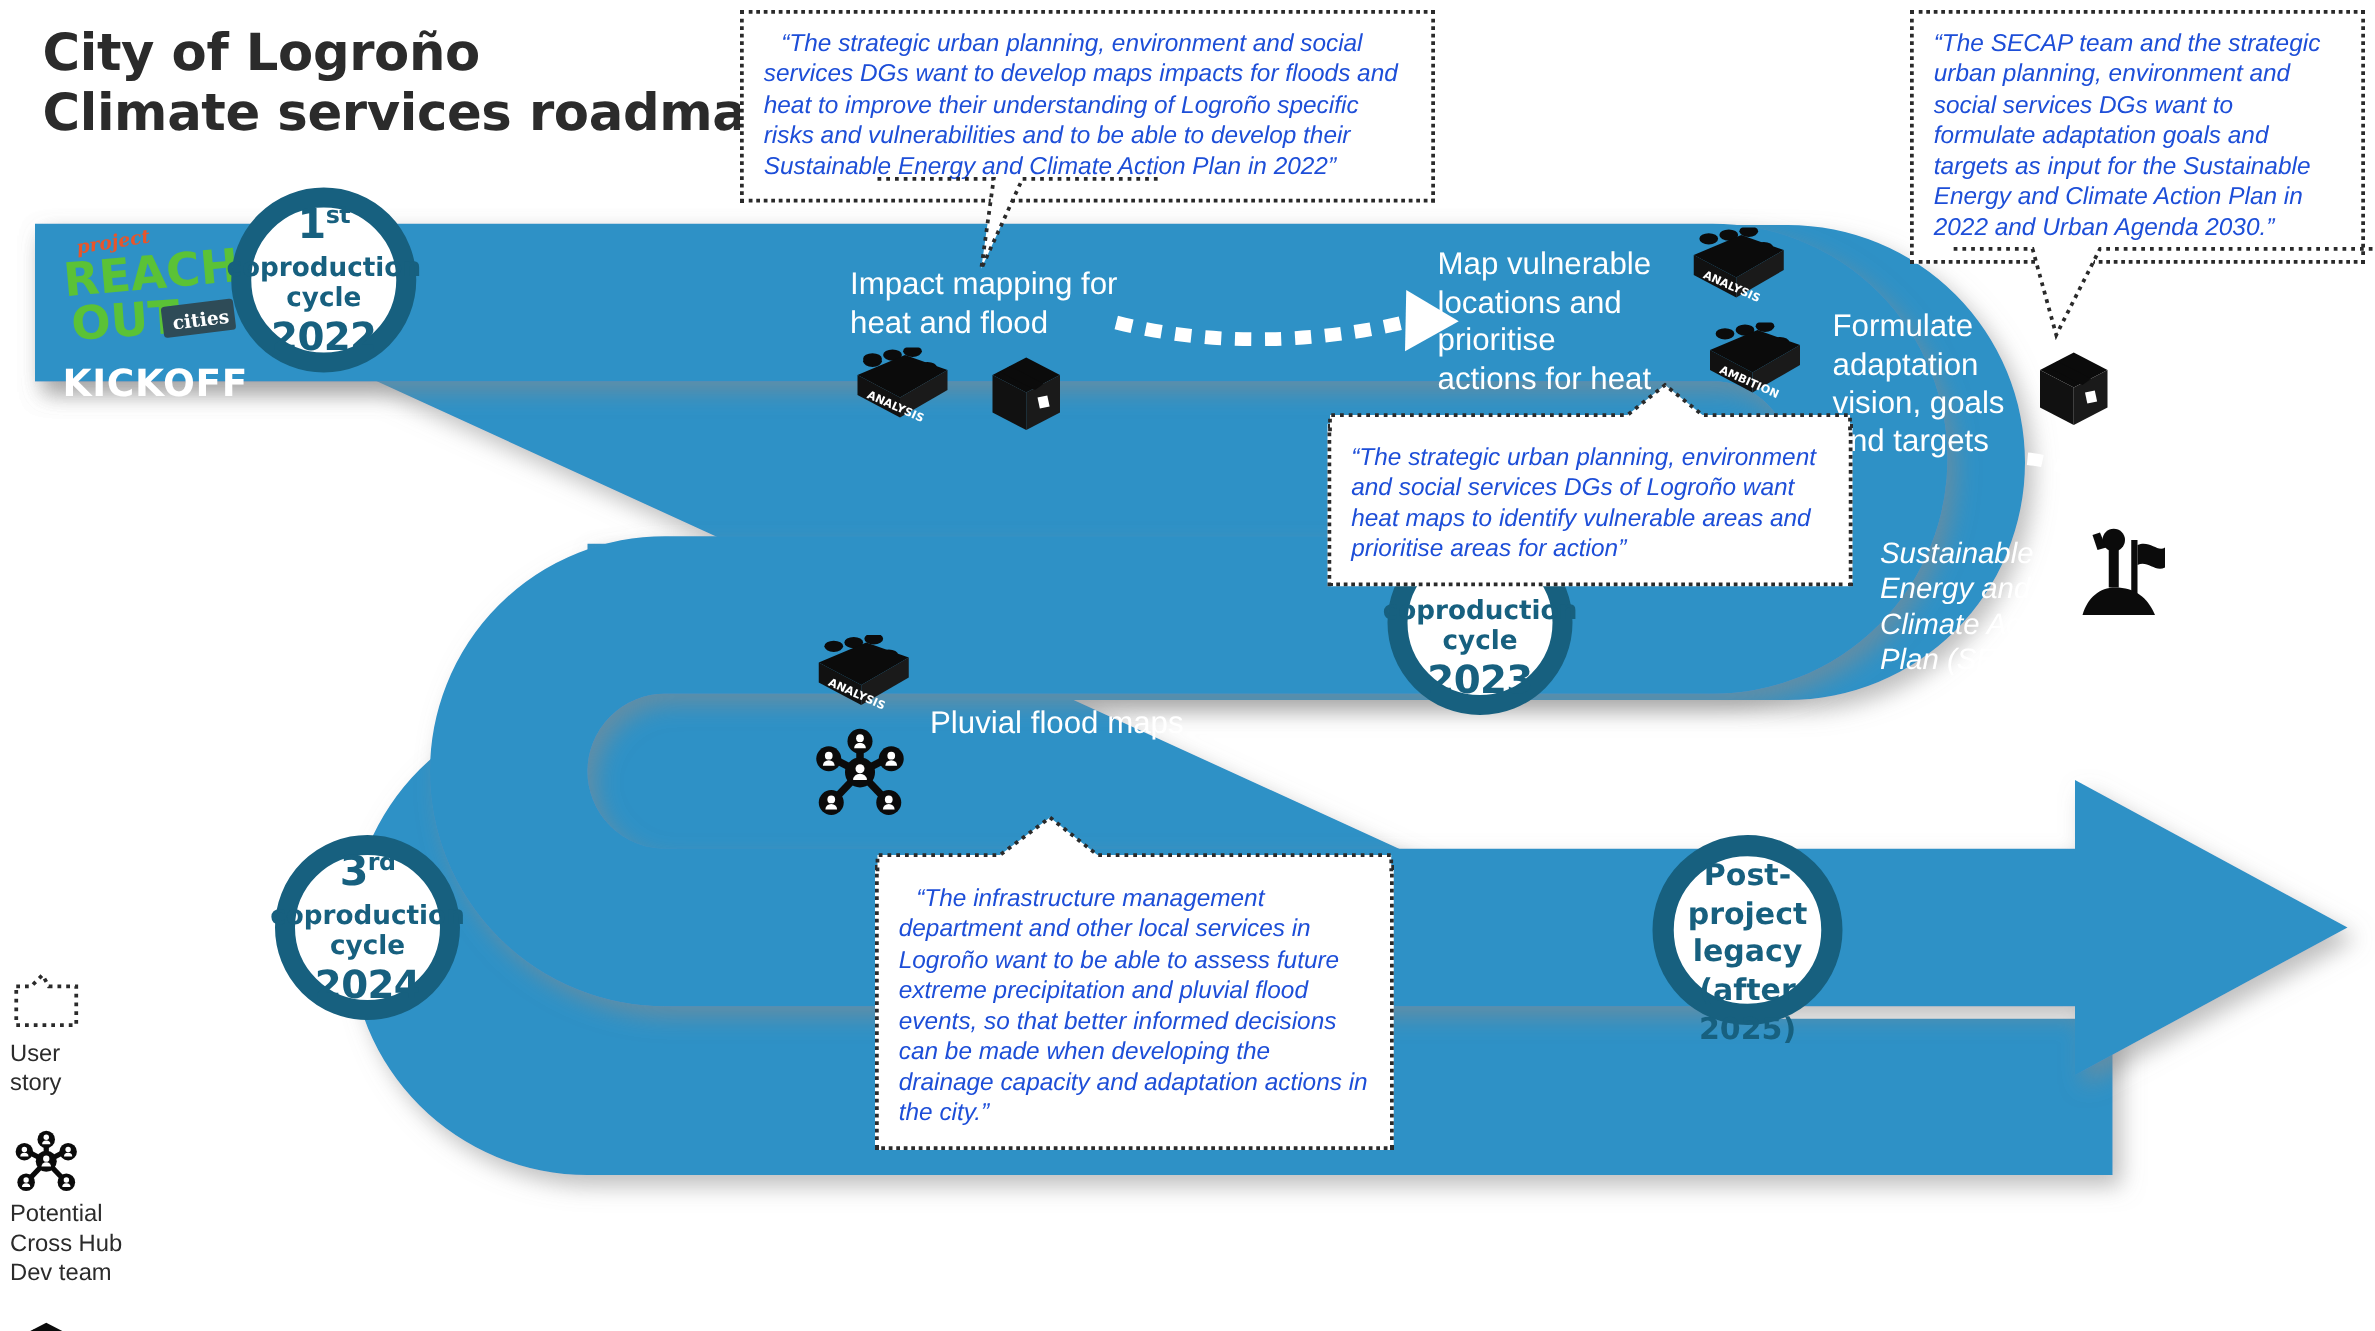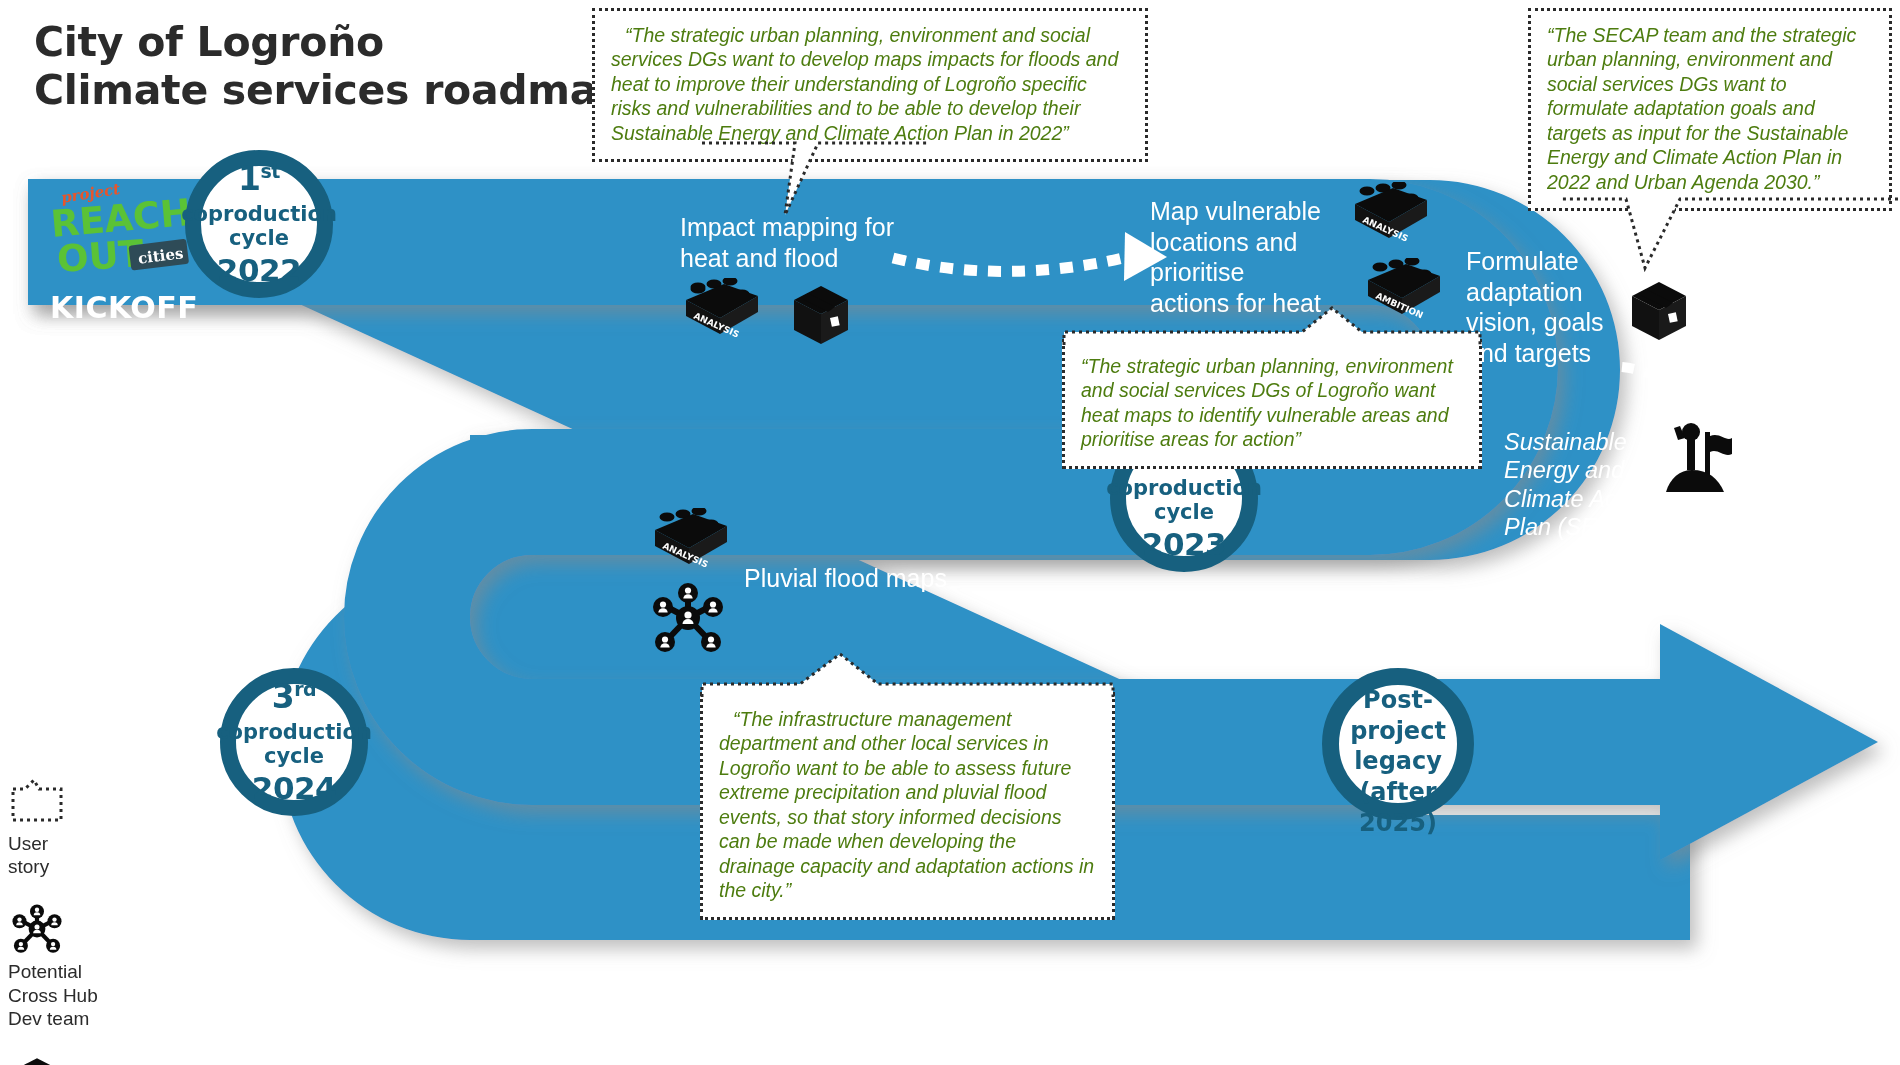--- a/index.html
+++ b/index.html
@@ -31,7 +31,7 @@
     font-style: italic;
     font-size: 19.5px;
     line-height: 1.255;
-    color: #4d7c0f;
+    color: #1d4ed8;
     padding: 12px 16px 14px 16px;
     font-family: "Liberation Sans", sans-serif;
     z-index: 30;

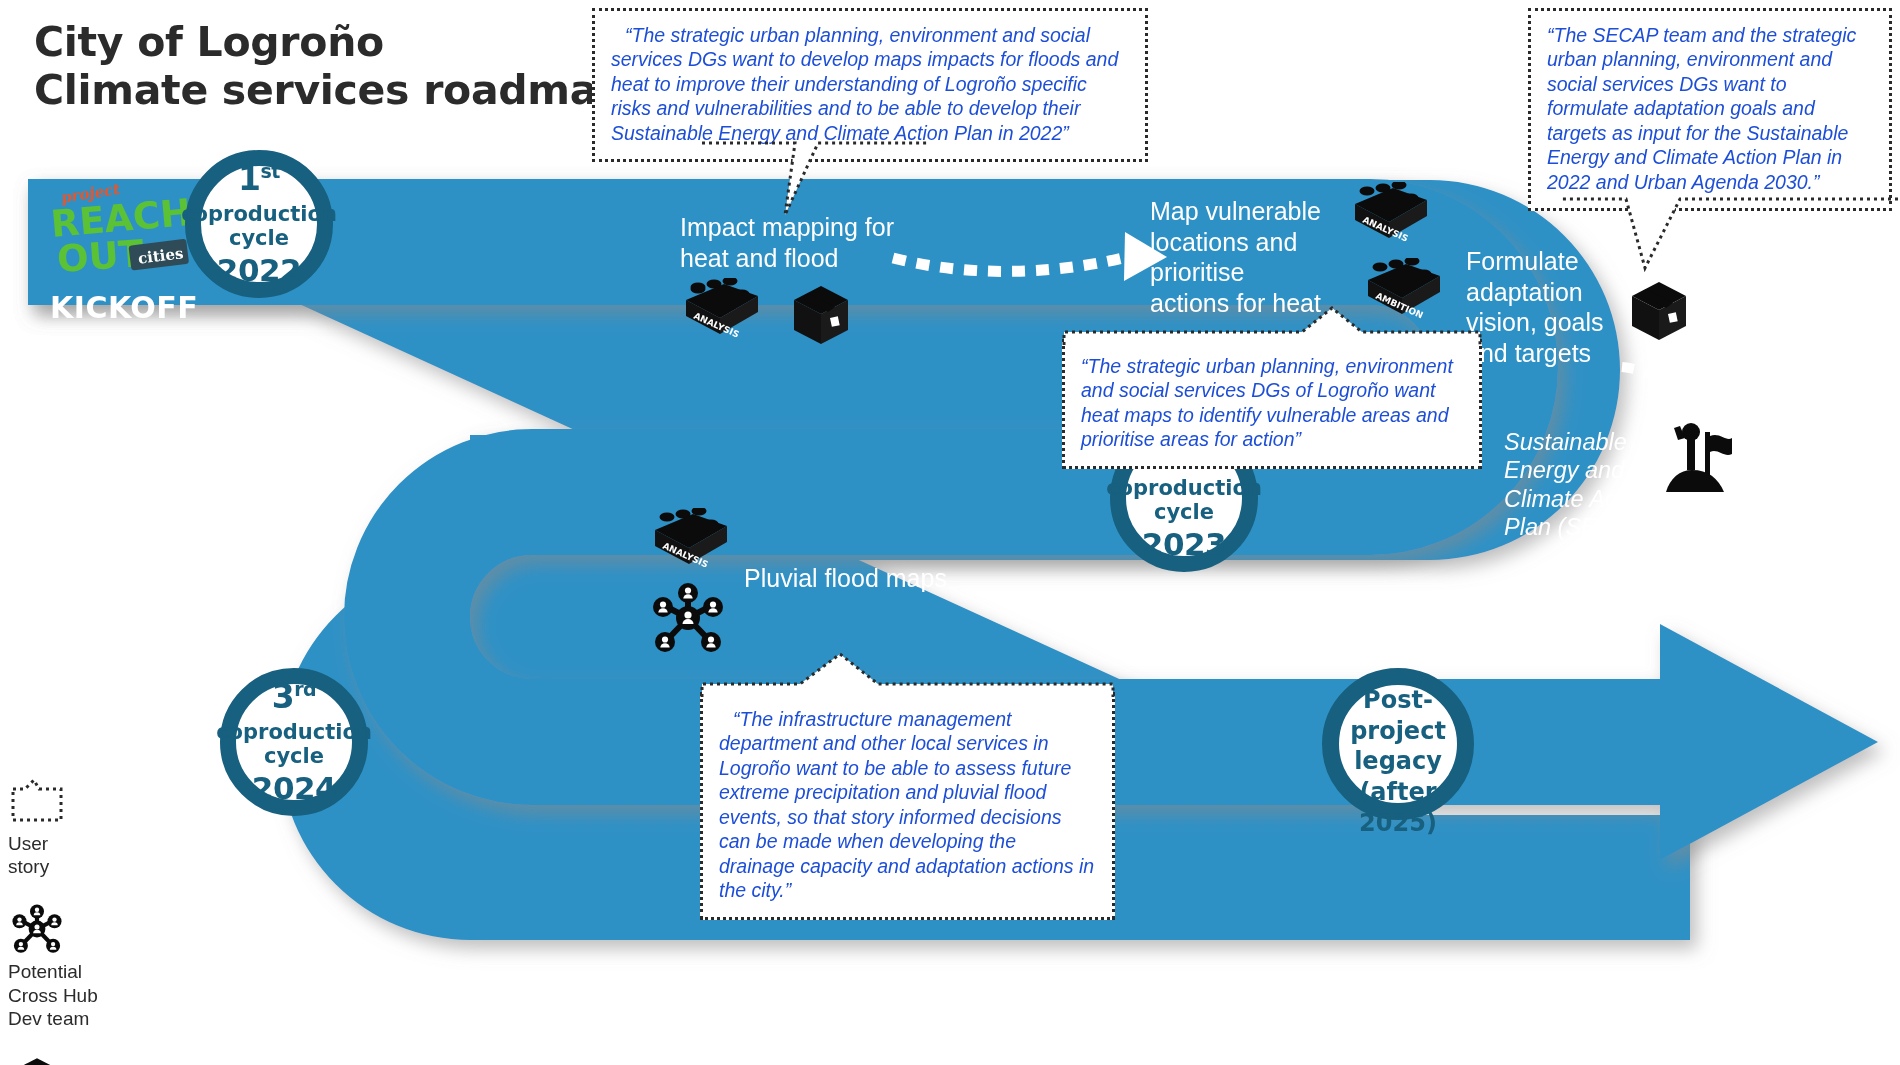--- a/index.html
+++ b/index.html
@@ -361,7 +361,7 @@
   </svg>
 
   <div class="callout" style="left:700px; top:692px; width:415px;">
-    <span class="first-indent"></span><span>“The infrastructure management department and other local services in Logroño want to be able to assess future extreme precipitation and pluvial flood events, so that story informed decisions can be made when developing the drainage capacity and adaptation actions in the city.”</span>
+    <span class="first-indent"></span><span>“The infrastructure management department and other local services in Logroño want to be able to assess future extreme precipitation and pluvial flood events, so that better informed decisions can be made when developing the drainage capacity and adaptation actions in the city.”</span>
   </div>
   <svg class="callout-tail" style="left:700px; top:652px; width:415px; height:48px;" viewBox="0 0 415 48">
     <path d="M2,45 L2,32 L100,32 L140,2 L178,32 L413,32 L413,45" fill="#ffffff" stroke="#2a2a2a" stroke-width="3" stroke-dasharray="3 4"></path>

